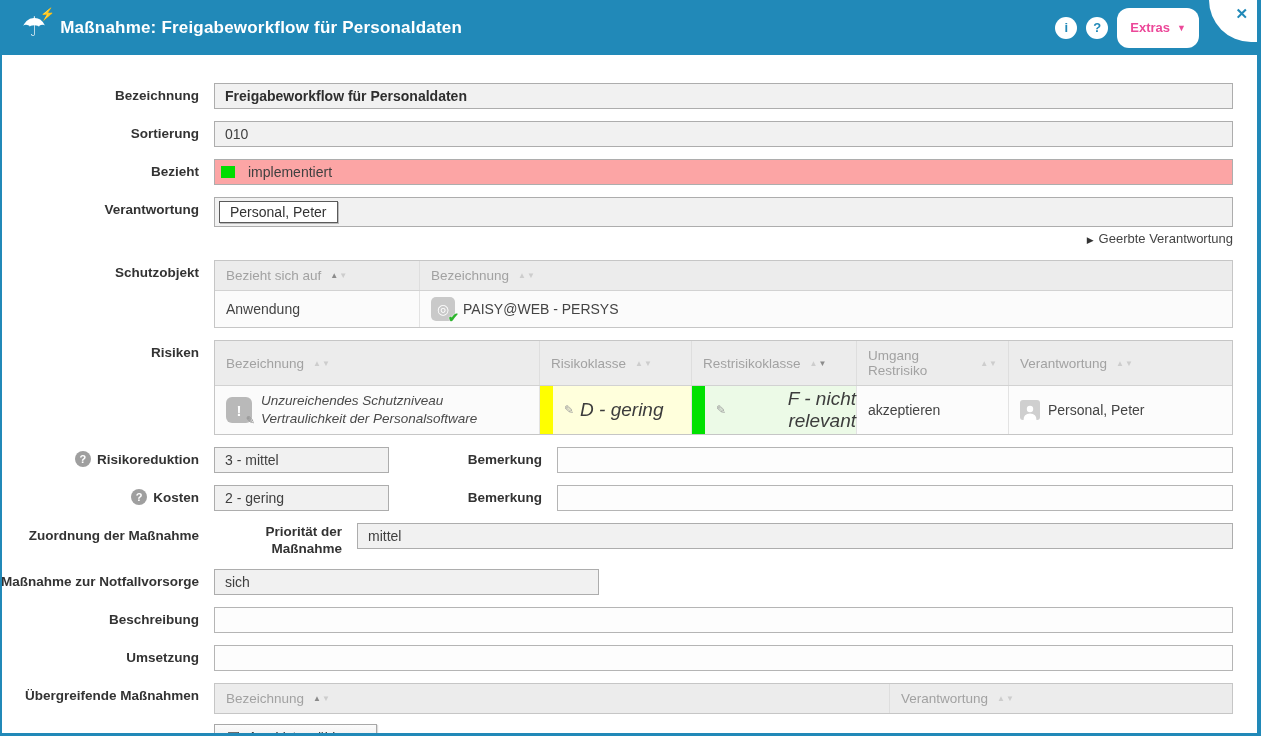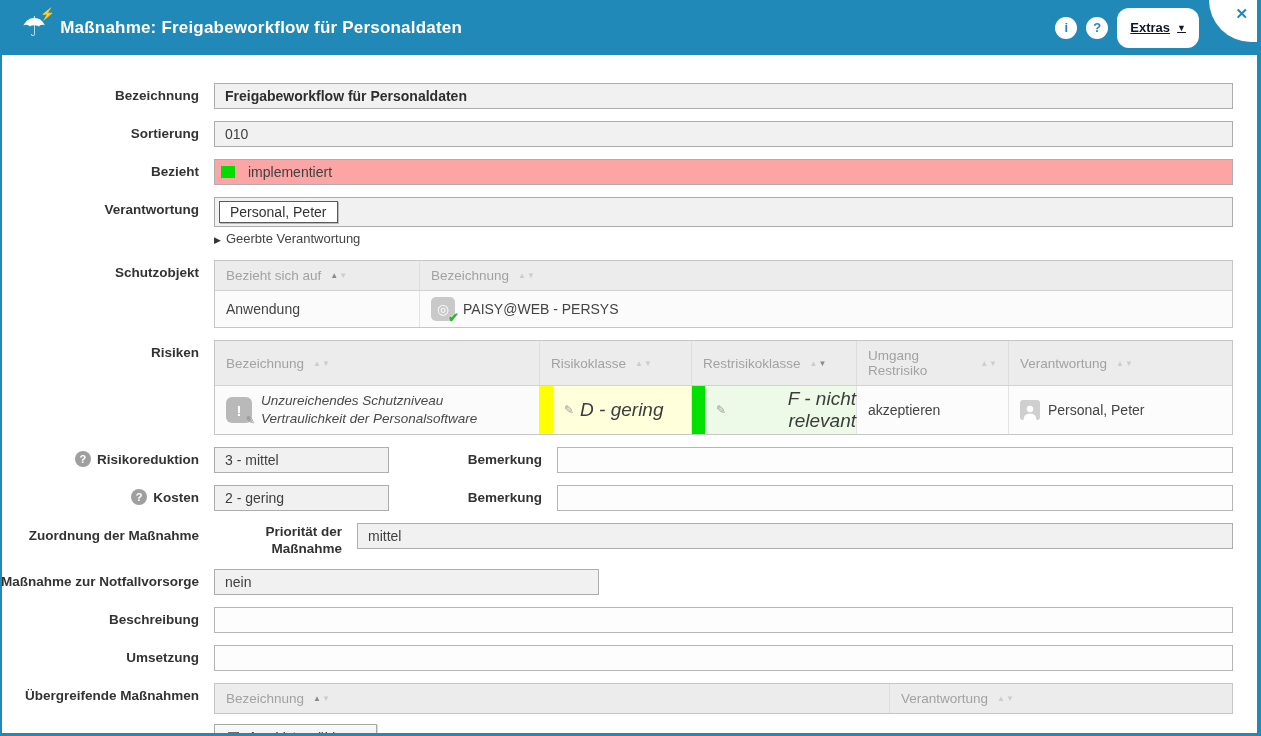--- a/index.html
+++ b/index.html
@@ -15,8 +15,8 @@
   .topbar-right { position:absolute; right:58px; top:0; height:55px; display:flex; align-items:center; gap:9px; }
   .circle-btn { width:22px; height:22px; border-radius:50%; background:#fff; color:#2189b8;
                 display:flex; align-items:center; justify-content:center; font-weight:bold; font-size:13px; cursor:pointer; }
-  .extras-btn { height:40px; background:#fff; color:#0f172a; border-radius:12px; padding:0 13px;
-                display:flex; align-items:center; gap:7px; font-weight:bold; font-size:13px; cursor:pointer;text-decoration:underline; }
+  .extras-btn { height:40px; background:#fff; color:#ec4899; border-radius:12px; padding:0 13px;
+                display:flex; align-items:center; gap:7px; font-weight:bold; font-size:13px; cursor:pointer; }
   .extras-btn .caret { font-size:9px; }
   .corner-close { position:absolute; top:0; right:0; width:48px; height:42px; background:#fff;
                   border-bottom-left-radius:48px; z-index:5; }

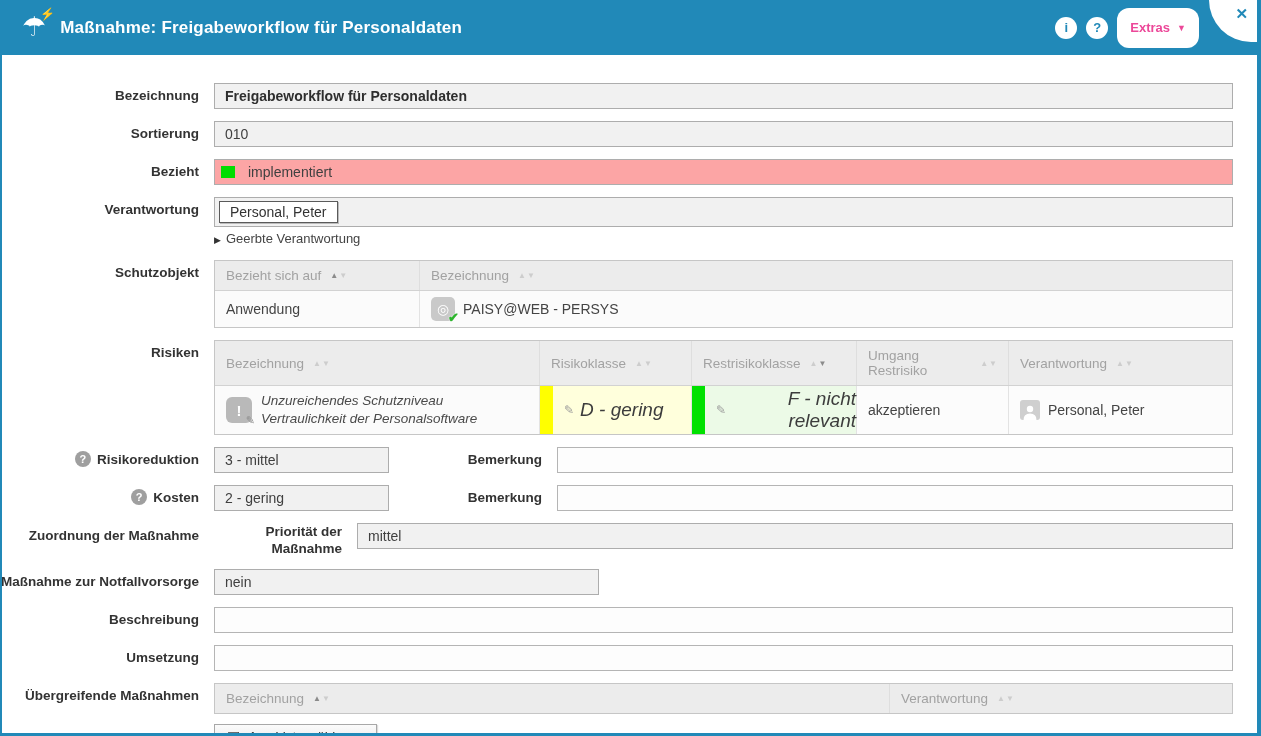--- a/index.html
+++ b/index.html
@@ -45,7 +45,7 @@
   .chip { background:#fff; border:1px solid #5a5a5a; box-shadow:1px 1px 0 #bbb; padding:2px 10px; font-size:14px; color:#333; cursor:pointer; }
 
   .inherit-row { margin-top:-4px; margin-bottom:14px; }
-  .inherit-link { flex:1; font-size:13px; color:#444; cursor:pointer; }
+  .inherit-link { flex:1; text-align:right; font-size:13px; color:#444; cursor:pointer; }
   .inherit-link .tri { font-size:9px; margin-right:5px; color:#333; }
 
   

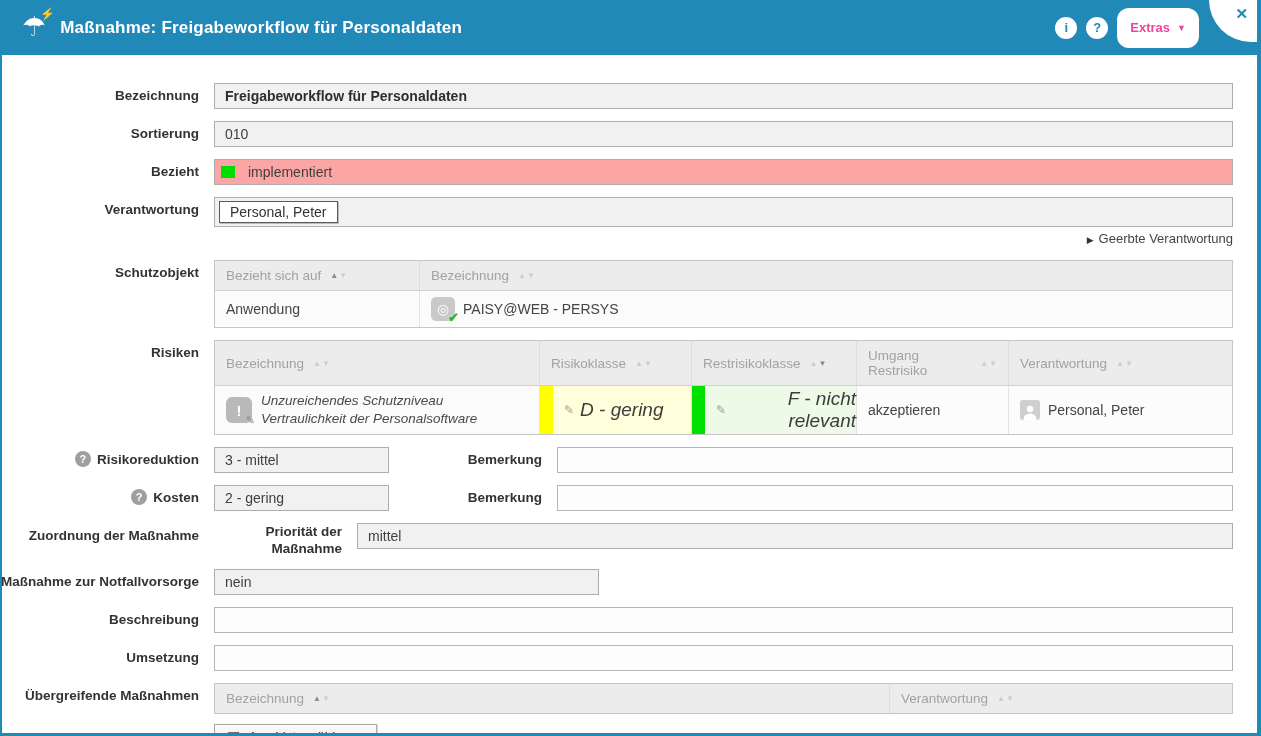--- a/index.html
+++ b/index.html
@@ -305,7 +305,7 @@
     <div class="frow">
       <div class="lbl">Maßnahme zur Notfallvorsorge</div>
       <div class="fld w385">
-        <span>nein</span>
+        <span>sich</span>
       </div>
     </div>
 

